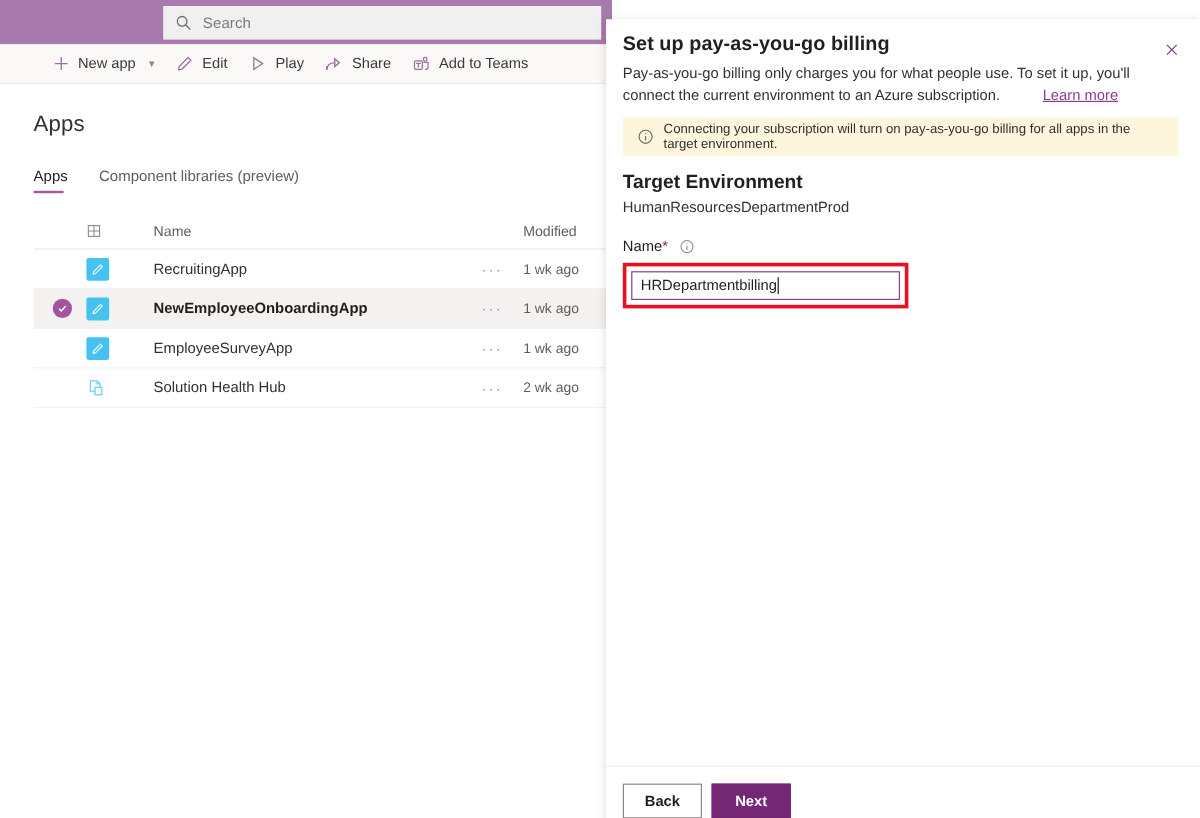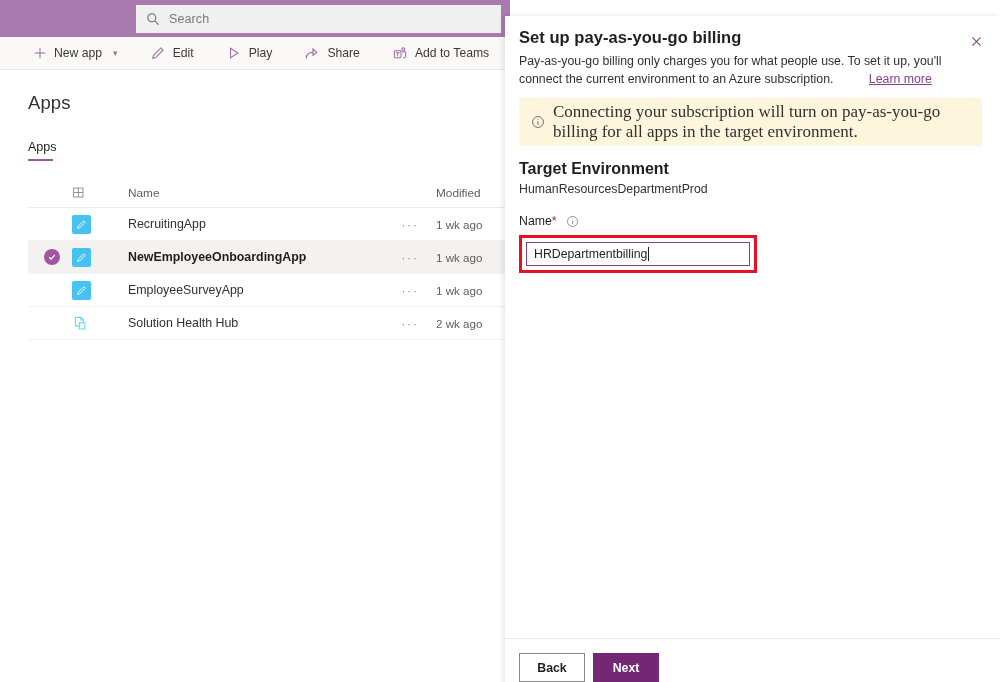--- a/index.html
+++ b/index.html
@@ -68,8 +68,8 @@
     border-bottom: 1px solid #edebe9;
     display: flex;
     align-items: flex-end;
-    padding-left: 23px;
-    gap: 15px;
+    padding-left: 34px;
+    gap: 0px;
     white-space: nowrap;
     overflow: hidden;
   }

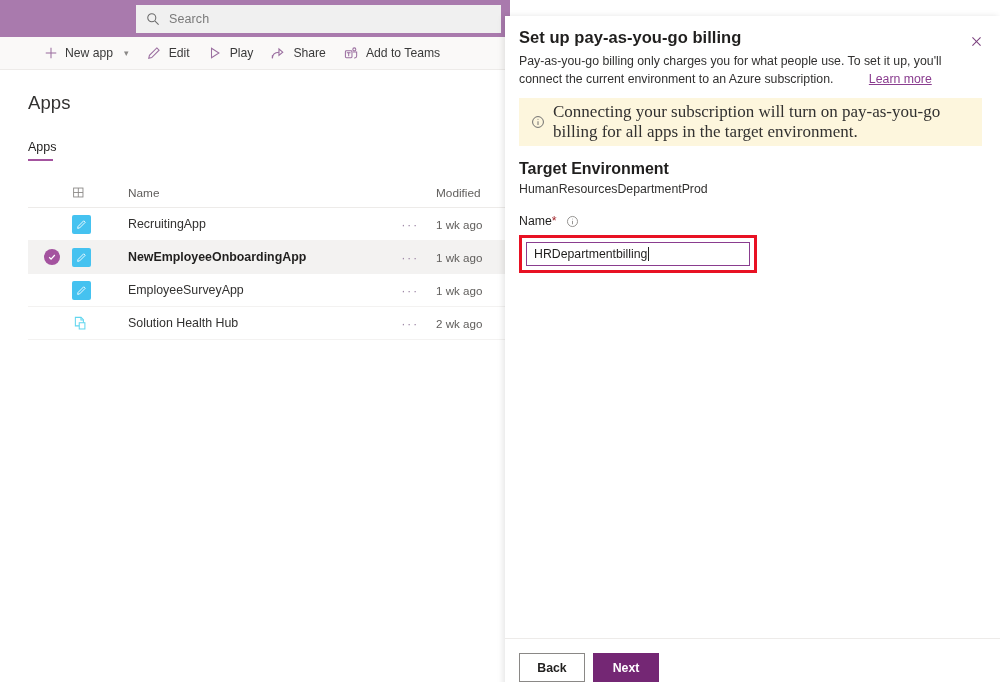--- a/index.html
+++ b/index.html
@@ -256,9 +256,8 @@
     align-items: center;
   }
   .banner-text {
-    font-size: 17px;
+    font-size: 11px;
     color: #323130;
-    font-family: Liberation Serif, serif;
   }
 
   .panel-body {

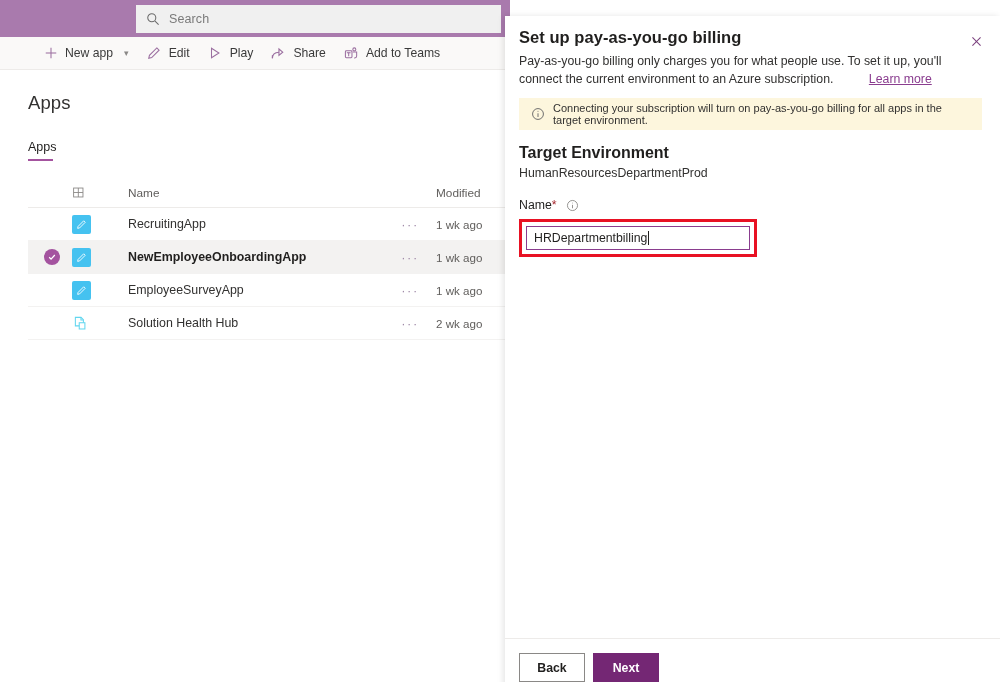--- a/index.html
+++ b/index.html
@@ -437,6 +437,9 @@
       <div class="tabs">
         <div class="tab active">
           <span>Apps</span>
+        </div>
+        <div class="tab">
+          <span>Component libraries (preview)</span>
         </div>
       </div>
 

